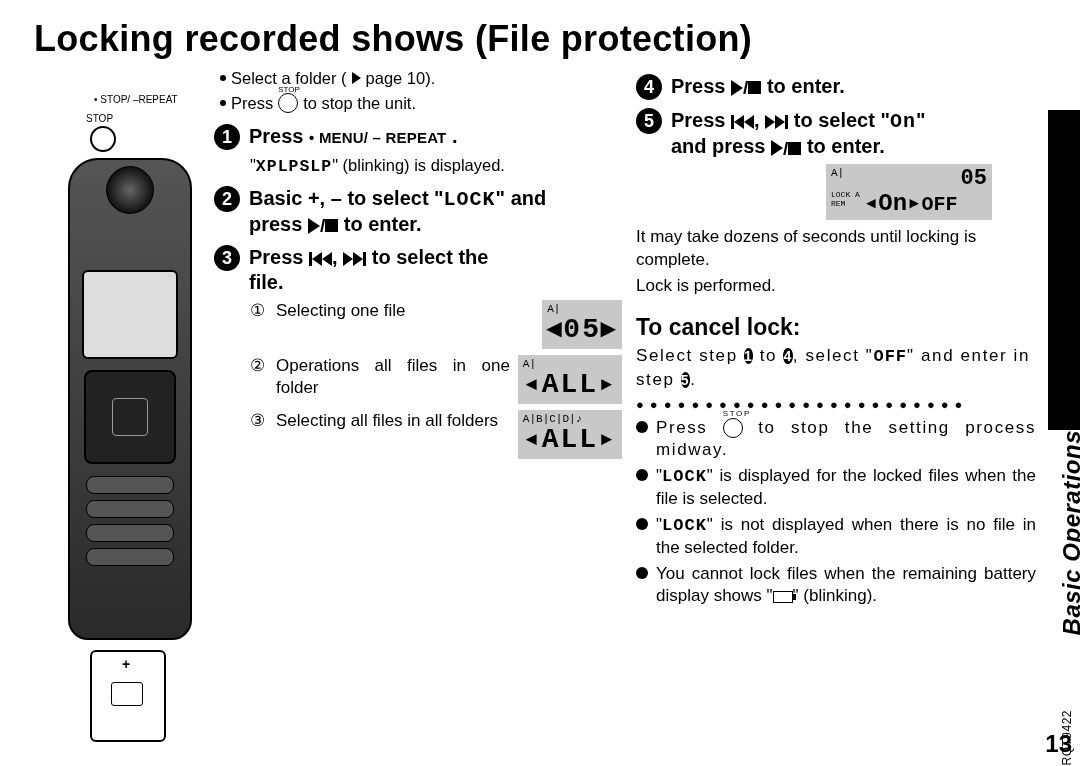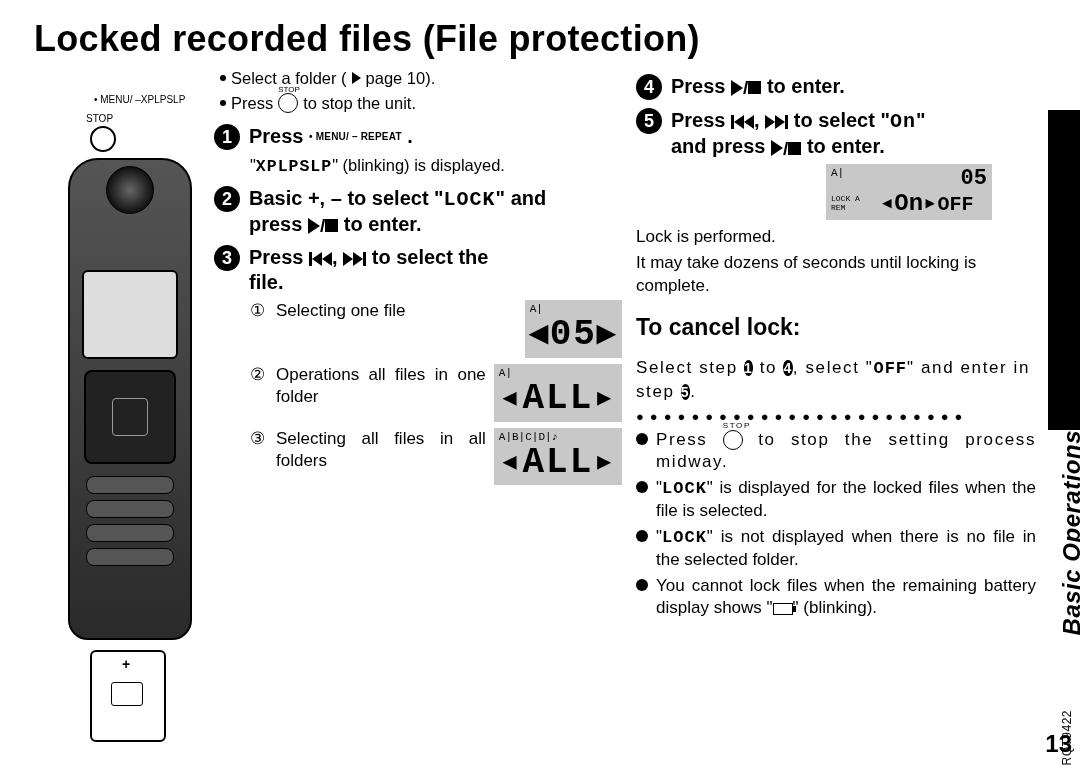--- a/index.html
+++ b/index.html
@@ -75,7 +75,7 @@
 <body>
 
 <div class="page">
-  <h1>Locked recorded files (File protection)</h1>
+  <h1>Locking recorded shows (File protection)</h1>
 
   <div class="cols">
 

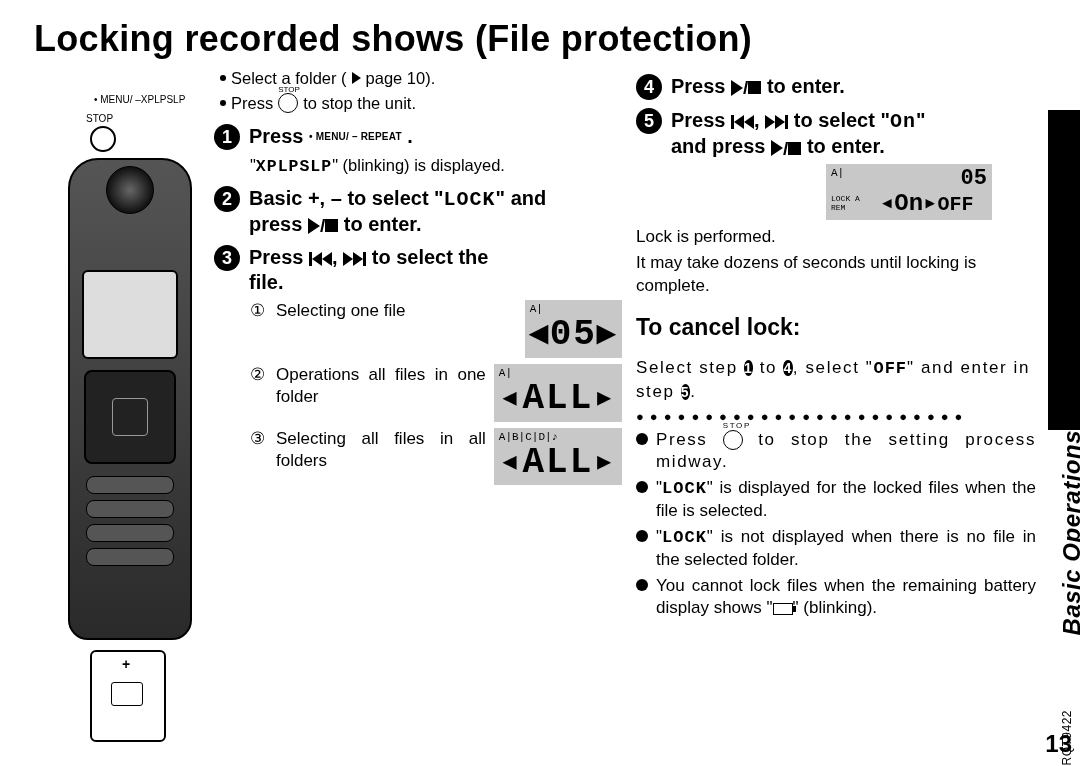--- a/index.html
+++ b/index.html
@@ -81,7 +81,7 @@
 
     <div class="colA">
       <div class="devlabels">
-        <div class="mr">• MENU/ –XPLPSLP</div>
+        <div class="mr">• STOP/ –REPEAT</div>
         <div class="stop">STOP</div>
         <div style="margin:2px 0 0 56px;width:22px;height:22px;border:2px solid #000;border-radius:50%"></div>
       </div>

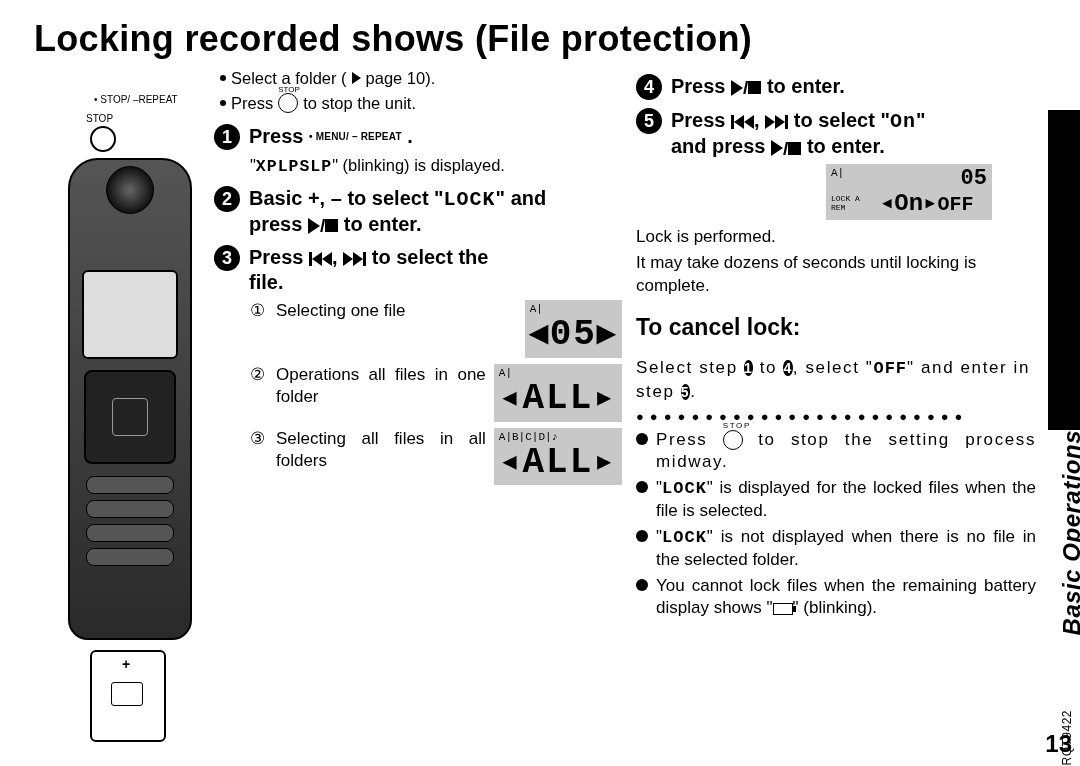--- a/index.html
+++ b/index.html
@@ -14,7 +14,7 @@
   .bul{font-size:16.5px;line-height:1.5;padding-left:6px}
   .bul .row{display:flex;align-items:center;gap:5px}
   .dot{display:inline-block;width:6px;height:6px;background:#000;border-radius:50%;vertical-align:middle}
-  .tiny{font-size:10px;line-height:1;letter-spacing:.2px;display:inline-block;vertical-align:middle}
+  .tiny{font-size:15px;line-height:1;letter-spacing:.2px;display:inline-block;vertical-align:middle}
   .stop-ico{position:relative;display:inline-block;width:18px;height:18px;border:1.5px solid #000;border-radius:50%;vertical-align:middle}
   .stop-ico .lbl{position:absolute;top:-10px;left:-1px;font-size:8px}
   .arrow-r{display:inline-block;border-left:9px solid #000;border-top:6px solid transparent;border-bottom:6px solid transparent;vertical-align:middle}

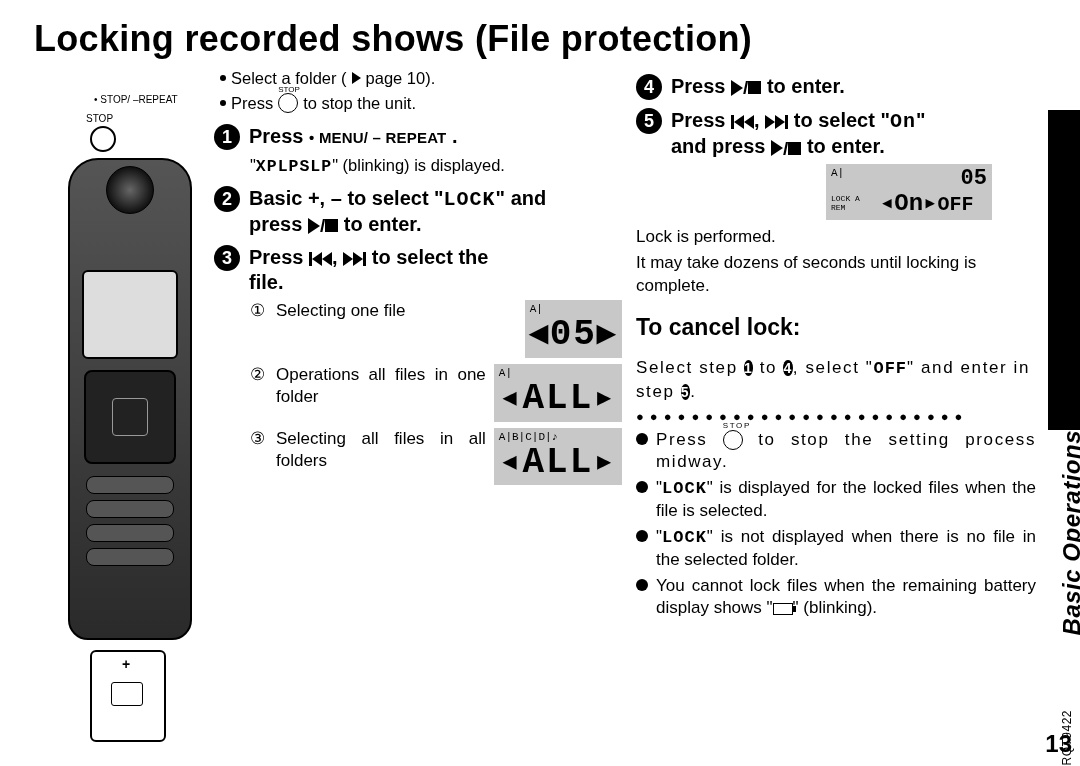--- a/index.html
+++ b/index.html
@@ -230,7 +230,7 @@
               <span>A|</span>
               <span style="font-size:22px;font-weight:bold">05</span>
             </div>
-          <div style="display:flex;gap:20px;align-items:center">
+          <div style="display:flex;gap:4px;align-items:flex-start">
             <div style="font-size:8px;white-space:pre">LOCK A
 REM</div>
             <div style="font-size:24px;font-weight:bold">◂On▸<span style="font-size:20px">OFF</span></div>

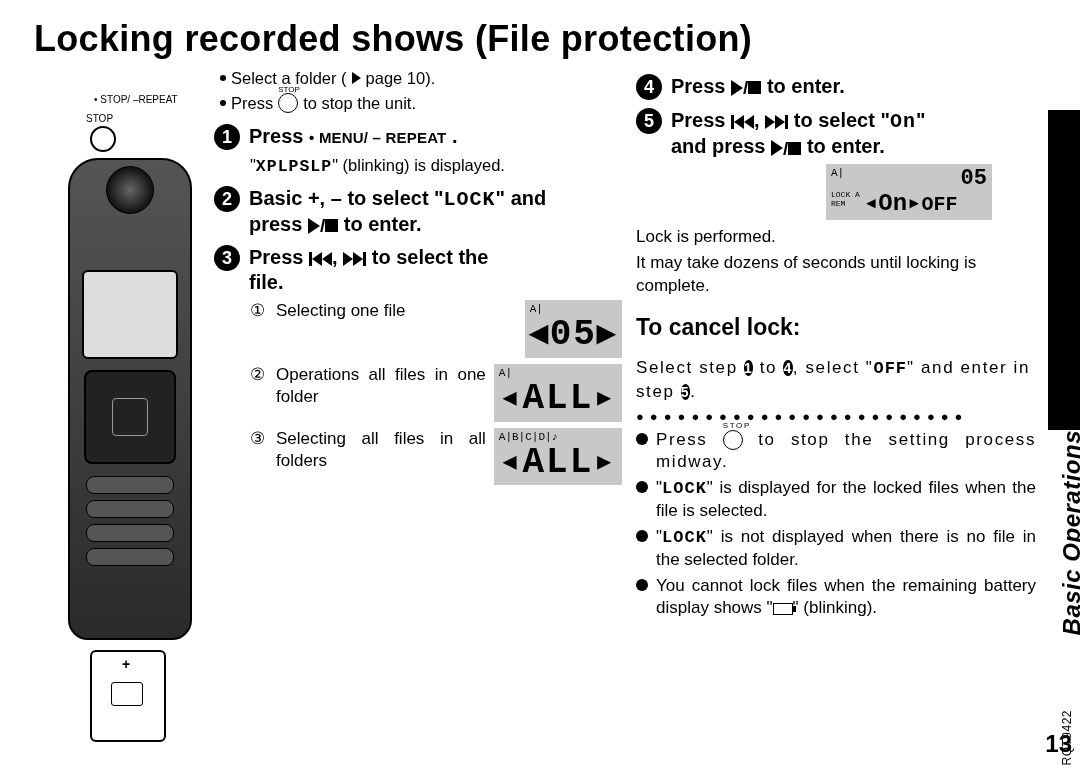--- a/index.html
+++ b/index.html
@@ -237,8 +237,8 @@
           </div>
         </div>
       </div>
+      <div class="para">It may take dozens of seconds until locking is complete.</div>
       <div class="para">Lock is performed.</div>
-      <div class="para">It may take dozens of seconds until locking is complete.</div>
 
       <div class="h2">To cancel lock:</div>
       <div class="para wide">

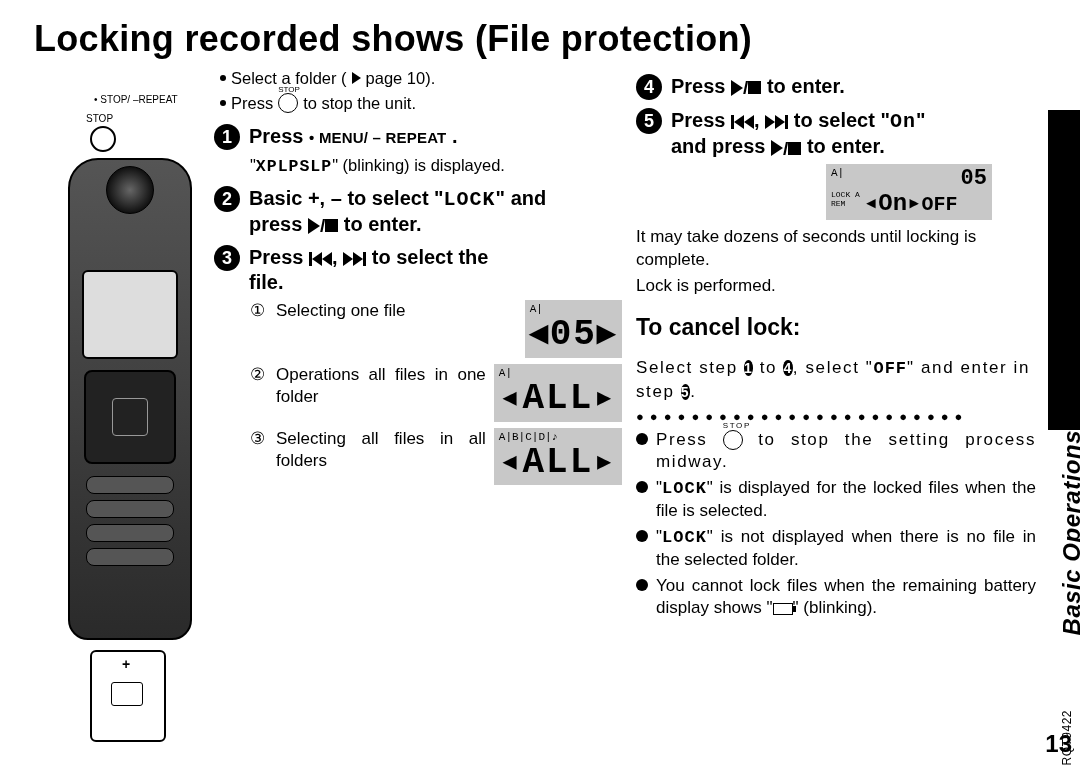--- a/index.html
+++ b/index.html
@@ -35,7 +35,7 @@
   .lcd{font-family:'Courier New',monospace;font-weight:bold;letter-spacing:1px}
   .lcdsm{font-size:16.5px}
   .display{display:inline-block;background:#c8c8c8;padding:3px 5px;font-family:'Courier New',monospace;font-size:11px;line-height:1.1;color:#000;vertical-align:middle}
-  .display .big{font-size:36px;font-weight:bold;letter-spacing:2px;text-align:right;display:block}
+  .display .big{font-size:28px;font-weight:bold;letter-spacing:2px;text-align:right;display:block}
   .enum{display:flex;gap:8px;margin:6px 0 6px 36px;font-size:17px;align-items:flex-start}
   .enum .cn{width:18px;flex:0 0 18px}
   .enum .desc{flex:1;line-height:1.3}

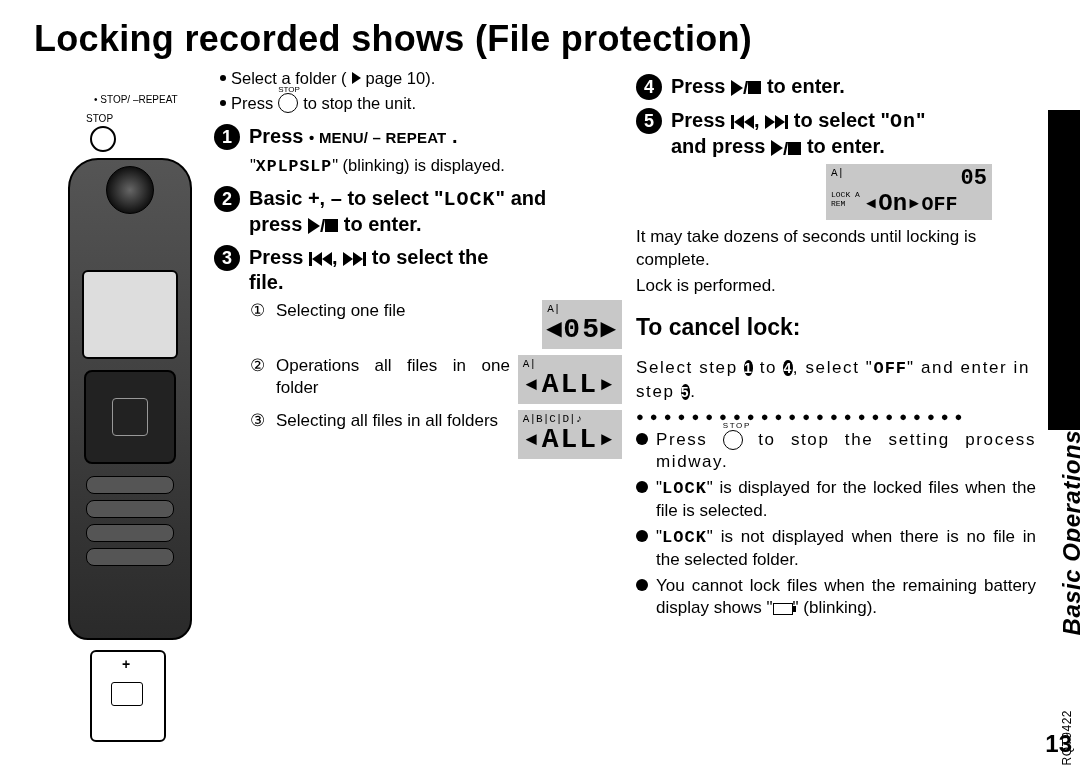--- a/index.html
+++ b/index.html
@@ -39,7 +39,7 @@
   .enum{display:flex;gap:8px;margin:6px 0 6px 36px;font-size:17px;align-items:flex-start}
   .enum .cn{width:18px;flex:0 0 18px}
   .enum .desc{flex:1;line-height:1.3}
-  .h2{font-size:23px;font-weight:bold;margin:16px 0 16px 0}
+  .h2{font-size:23px;font-weight:bold;margin:16px 0 4px 0}
   .para{font-size:17px;line-height:1.35;margin:3px 0}
   .para.wide{letter-spacing:1.6px}
   .dots{letter-spacing:6px;font-size:13px;margin:5px 0}

